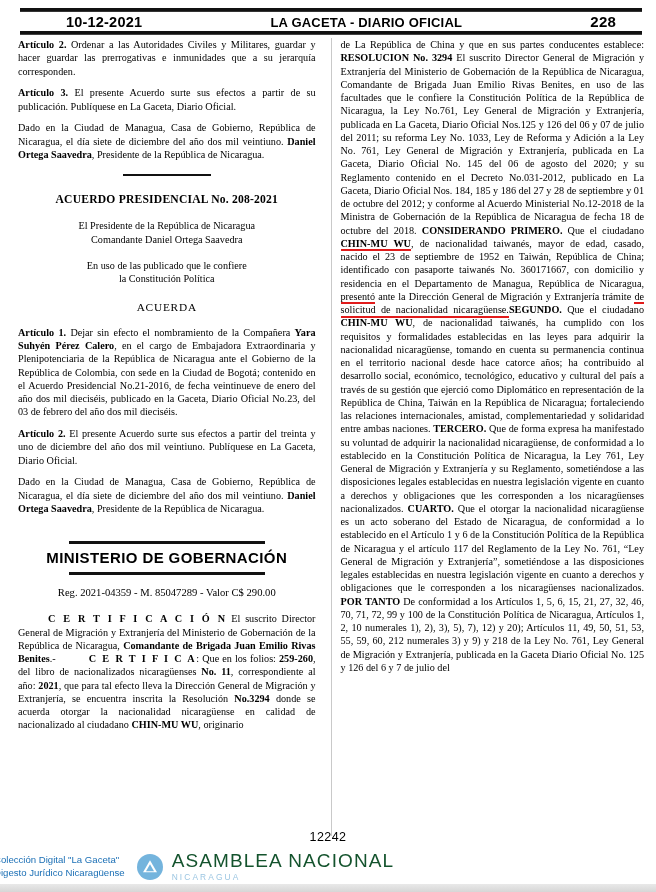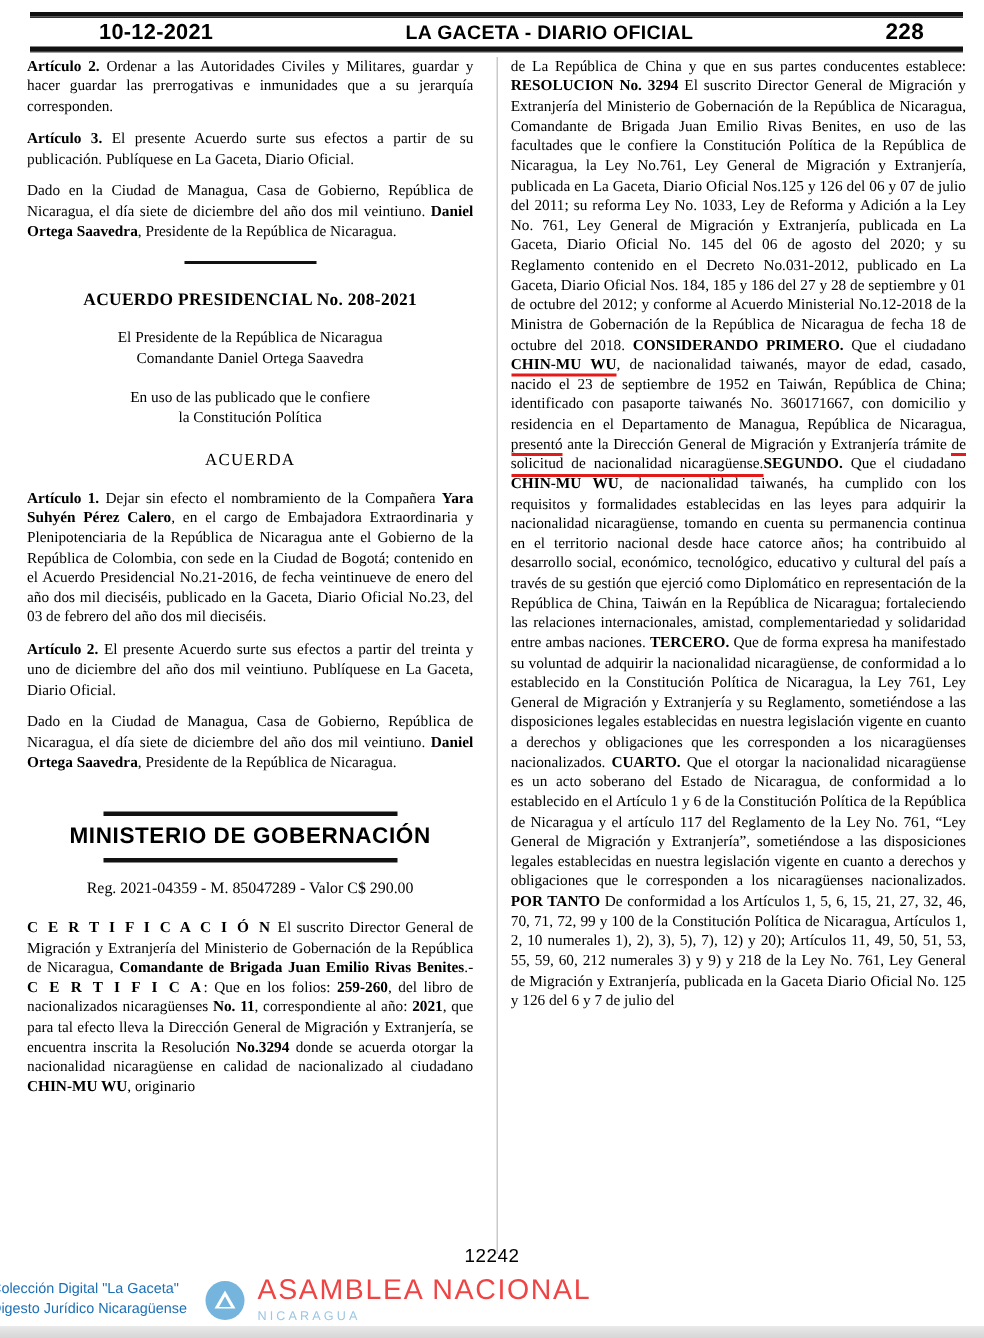--- a/index.html
+++ b/index.html
@@ -75,7 +75,7 @@
   p { margin: 0 0 8.5px 0; }
   p.tight { margin-bottom: 0; }
   b, .b { font-weight: 700; }
-  .spaced { letter-spacing: 1.6px; font-weight: 700; }
+  .spaced { letter-spacing: 1.6px; font-weight: 700; margin-left: 30px; }
 
   .sep-line {
     width: 88px;

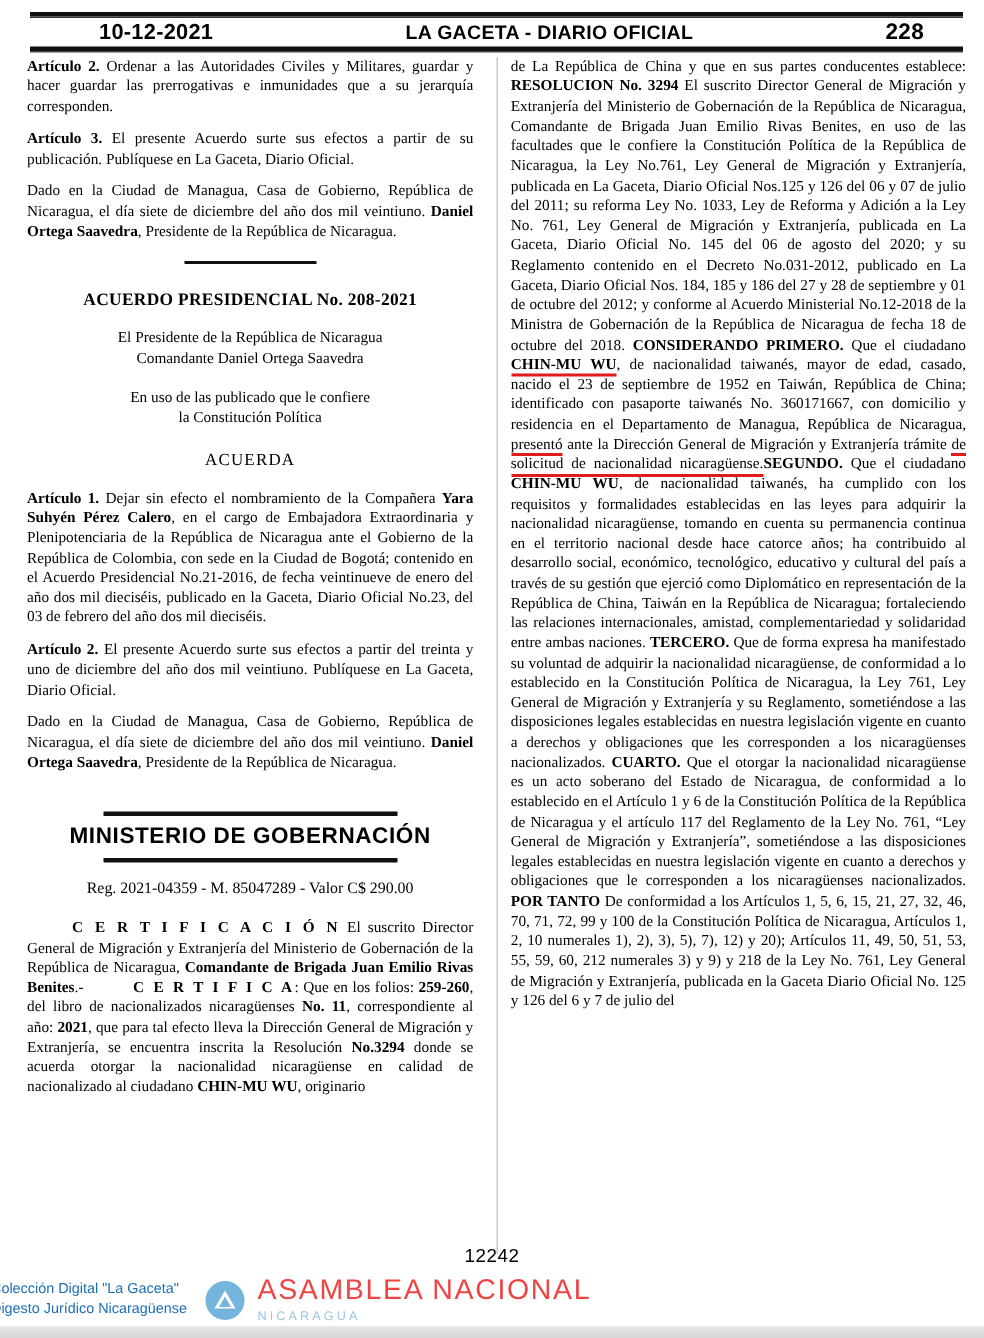--- a/index.html
+++ b/index.html
@@ -196,7 +196,7 @@
   }
   .fc-name {
     font-family: "Liberation Sans", sans-serif;
-    color: #ef4444;
+    color: #14532d;
     font-size: 19px;
     letter-spacing: 1.1px;
     line-height: 1;

